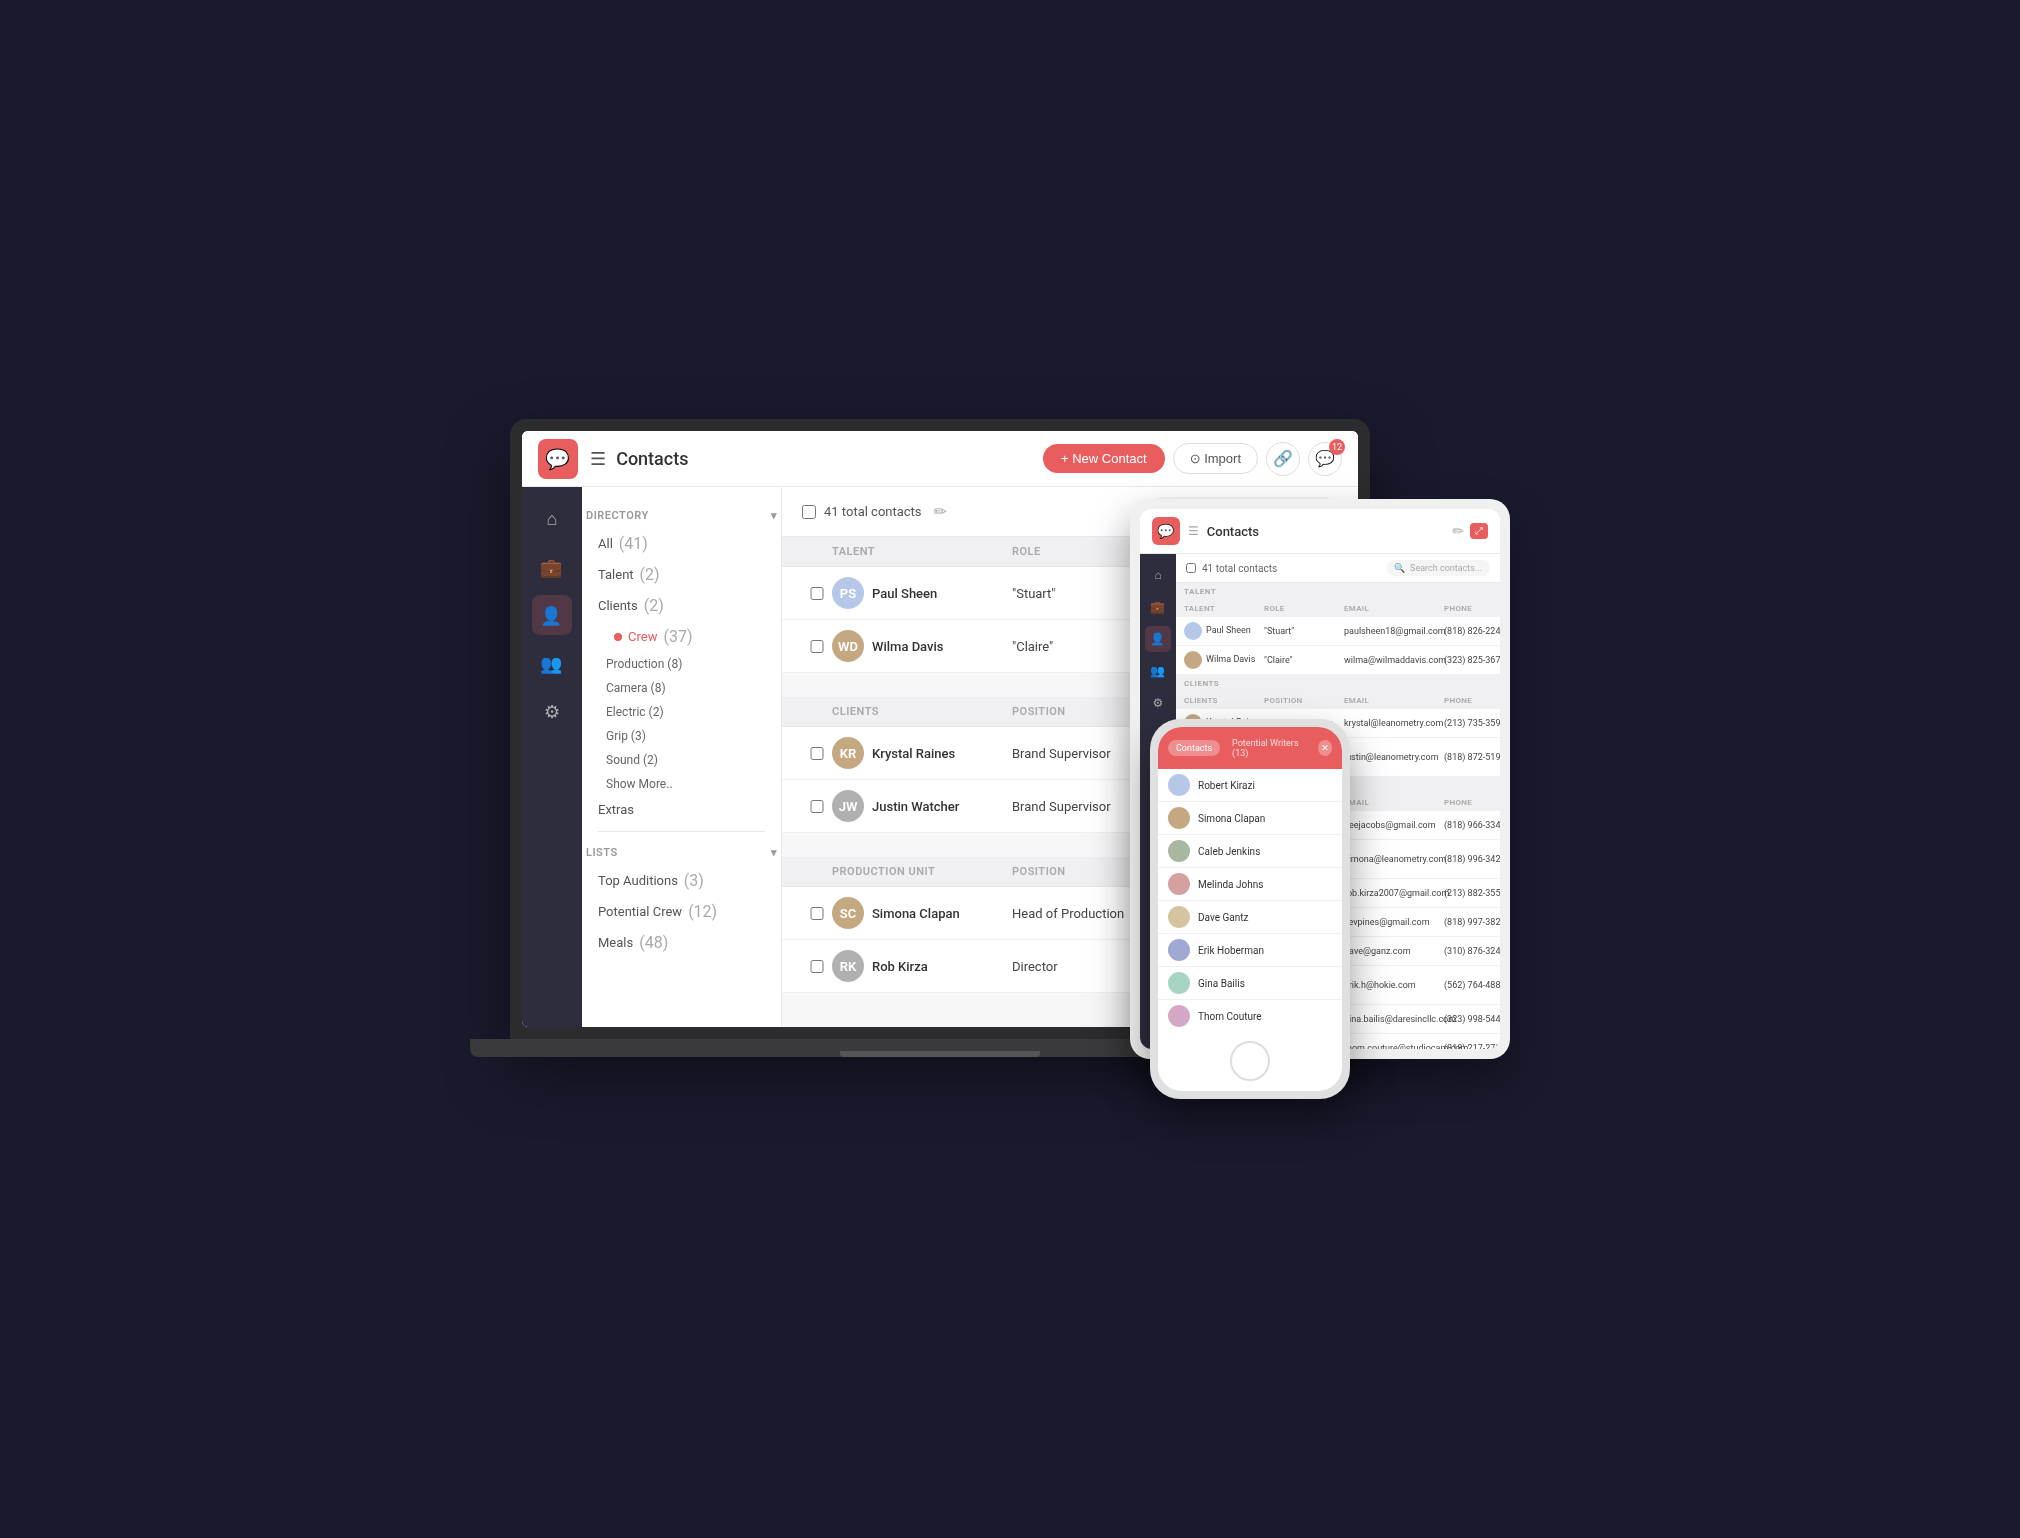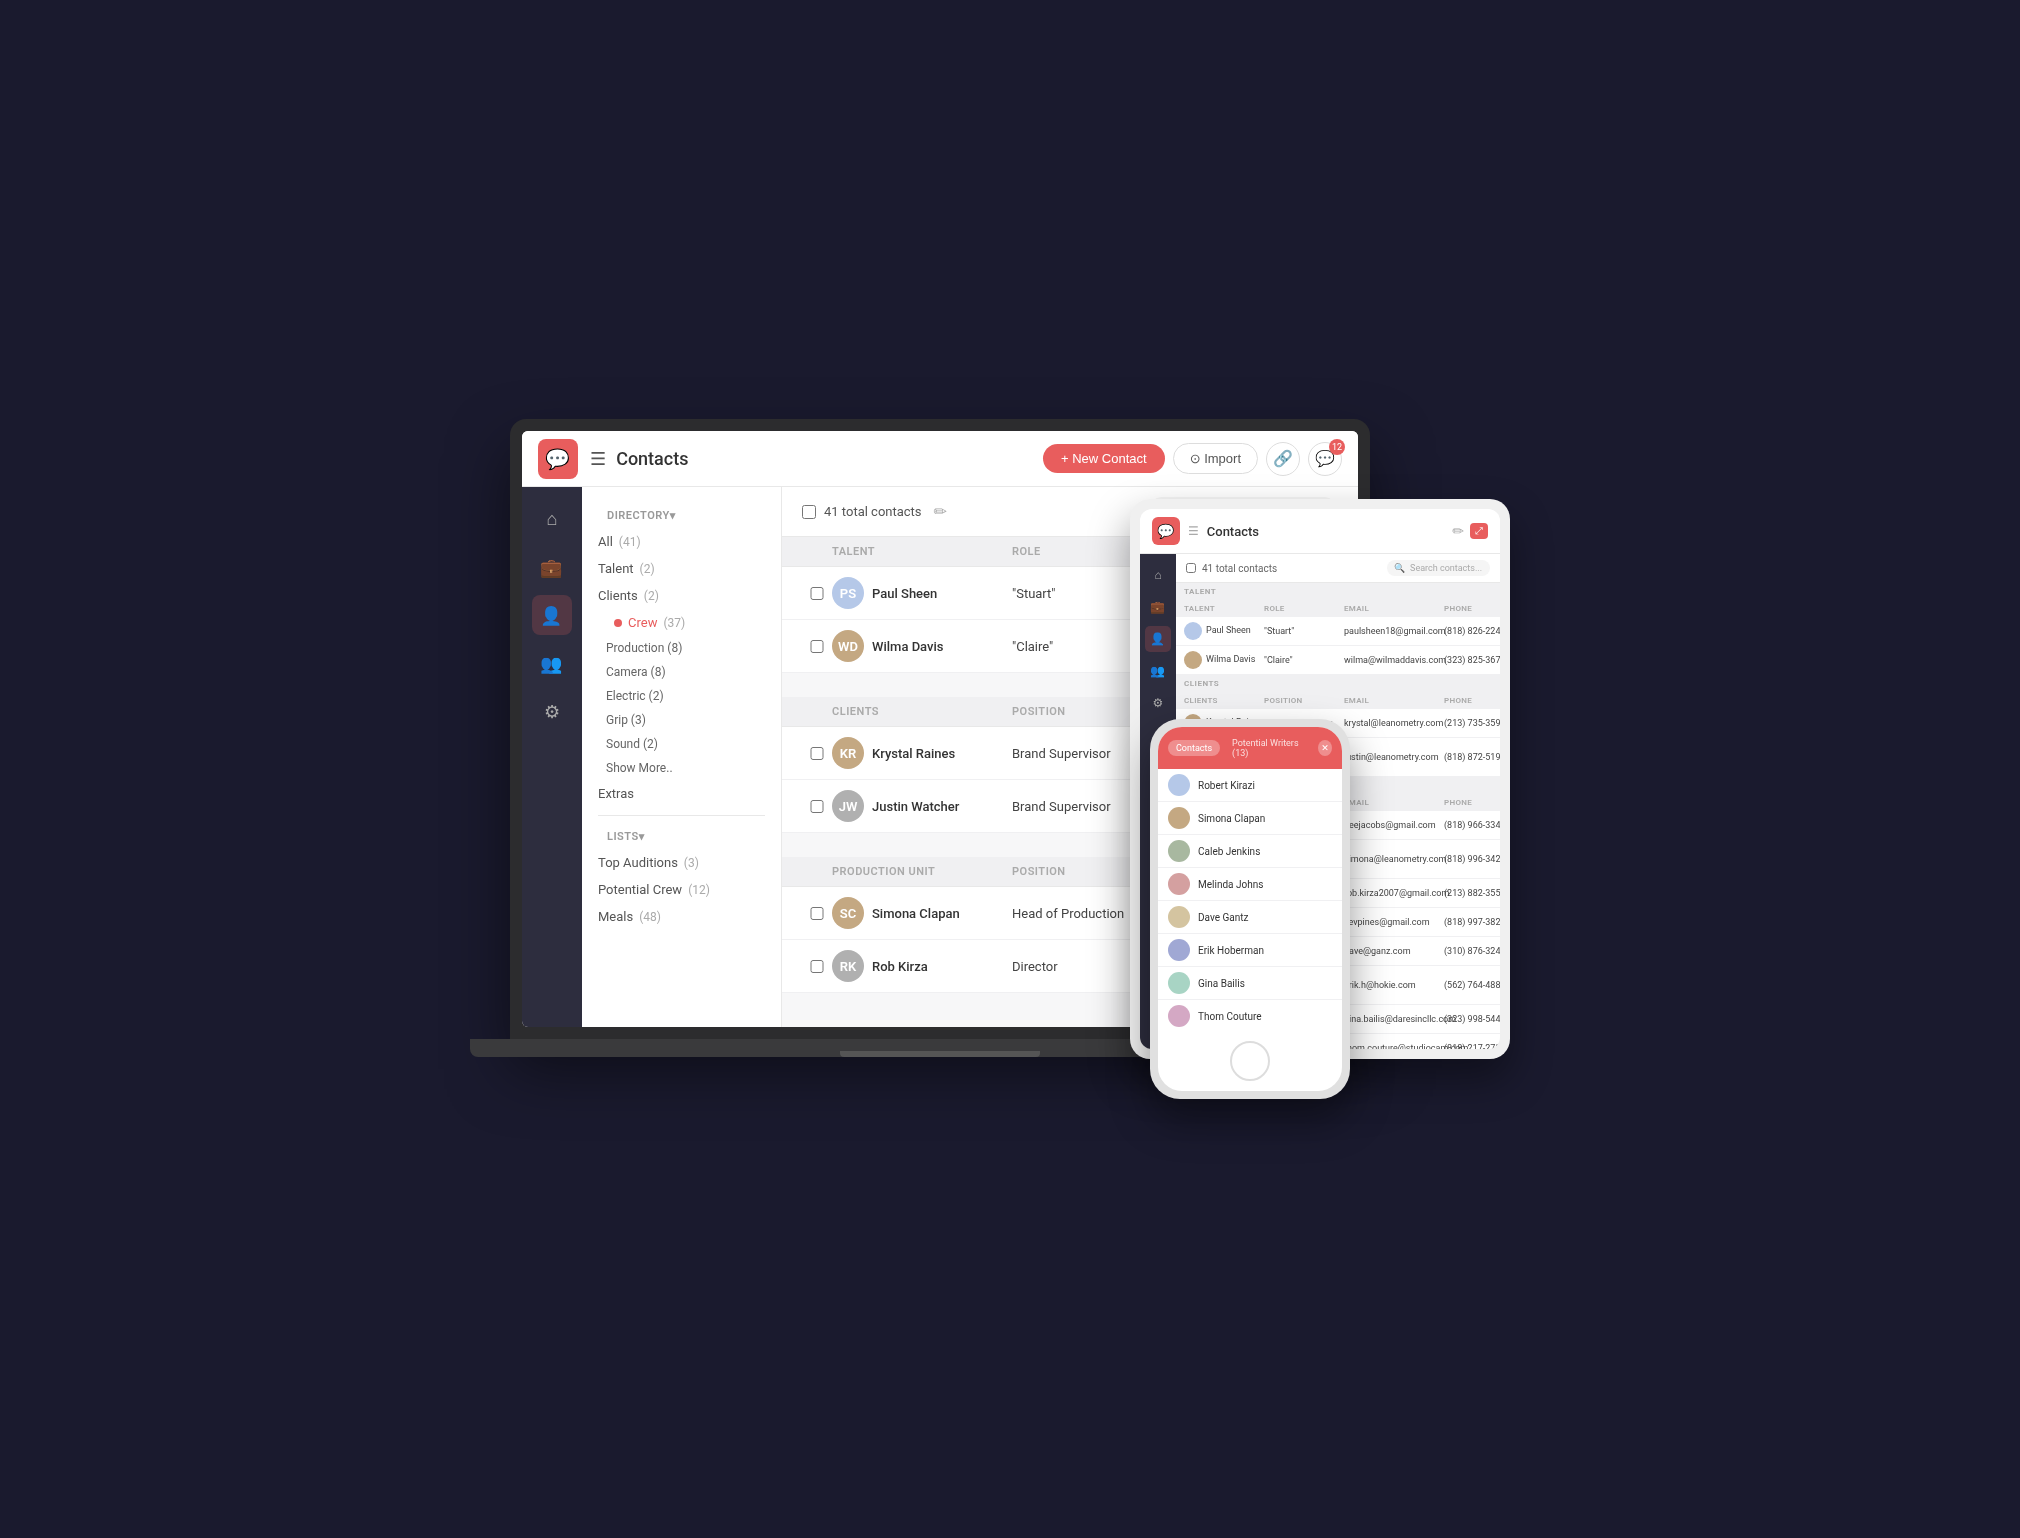--- a/index.html
+++ b/index.html
@@ -158,7 +158,8 @@
     .section-header {
       display: flex;
       align-items: center;
-      padding: 6px 25px;
+      justify-content: space-between;
+      padding: 6px 4px;
       font-size: 11px;
       font-weight: 600;
       color: #999;

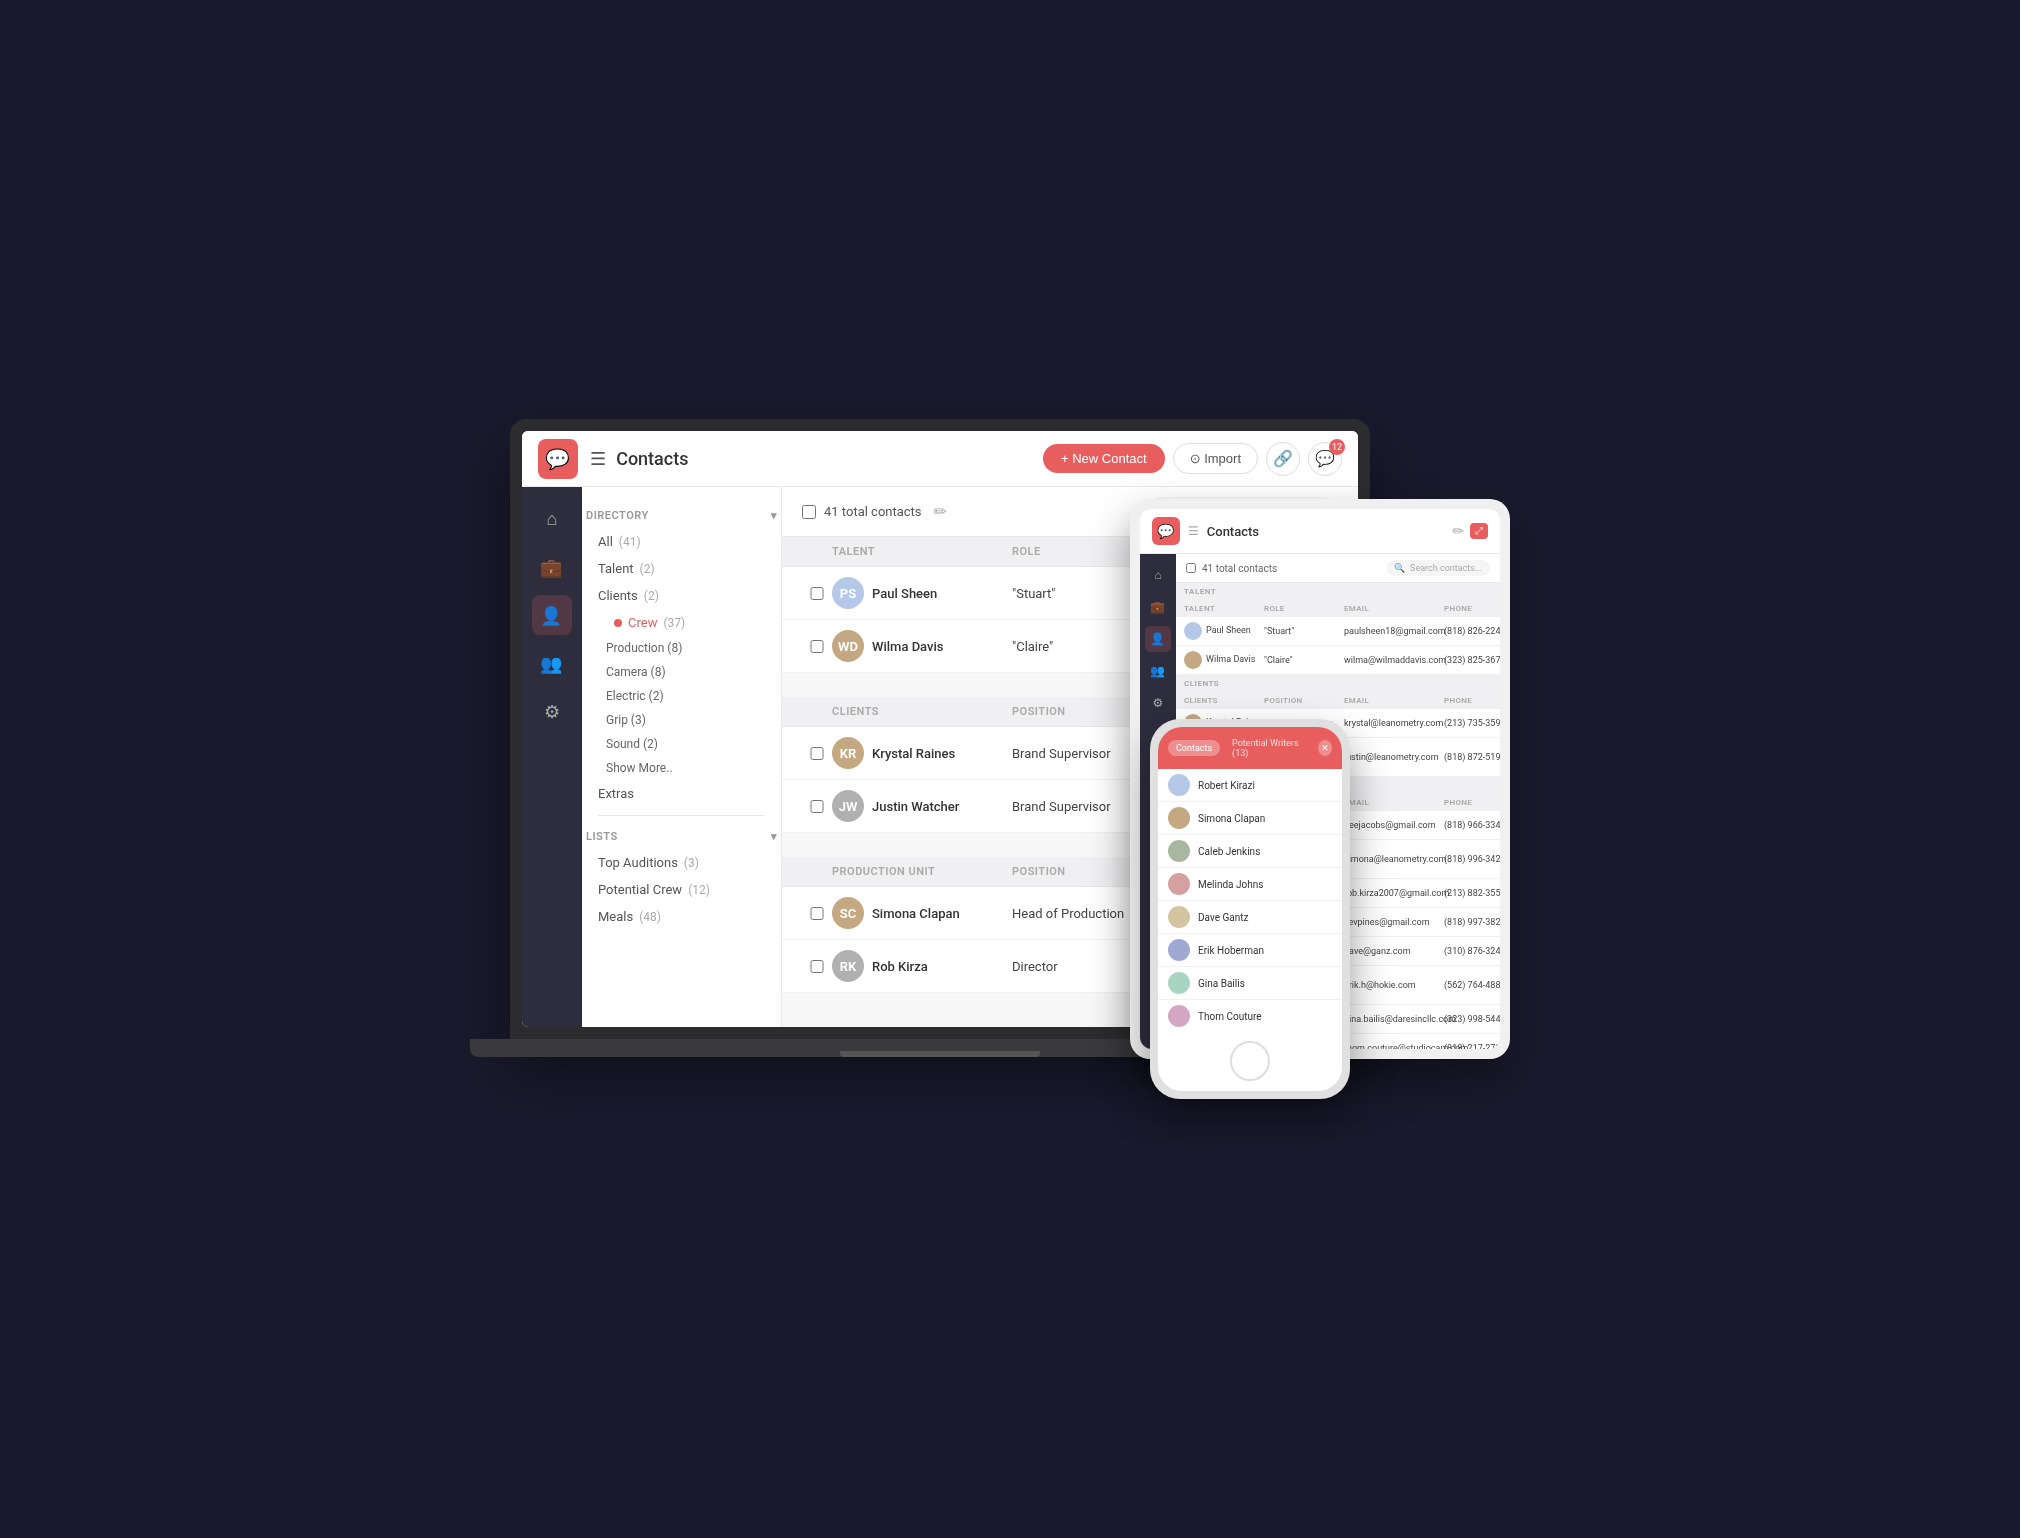--- a/index.html
+++ b/index.html
@@ -175,7 +175,7 @@
     }
     .nav-item.active { color: #e85d5d; margin-left: 16px; }
     .nav-item .dot { width: 8px; height: 8px; background: #e85d5d; border-radius: 50%; }
-    .nav-item .count { color: #aaa; font-size: 12px; }
+    .nav-item .count { color: #aaa; font-size: 16px; }
     .sub-item {
       padding: 5px 16px 5px 24px;
       font-size: 12px;

